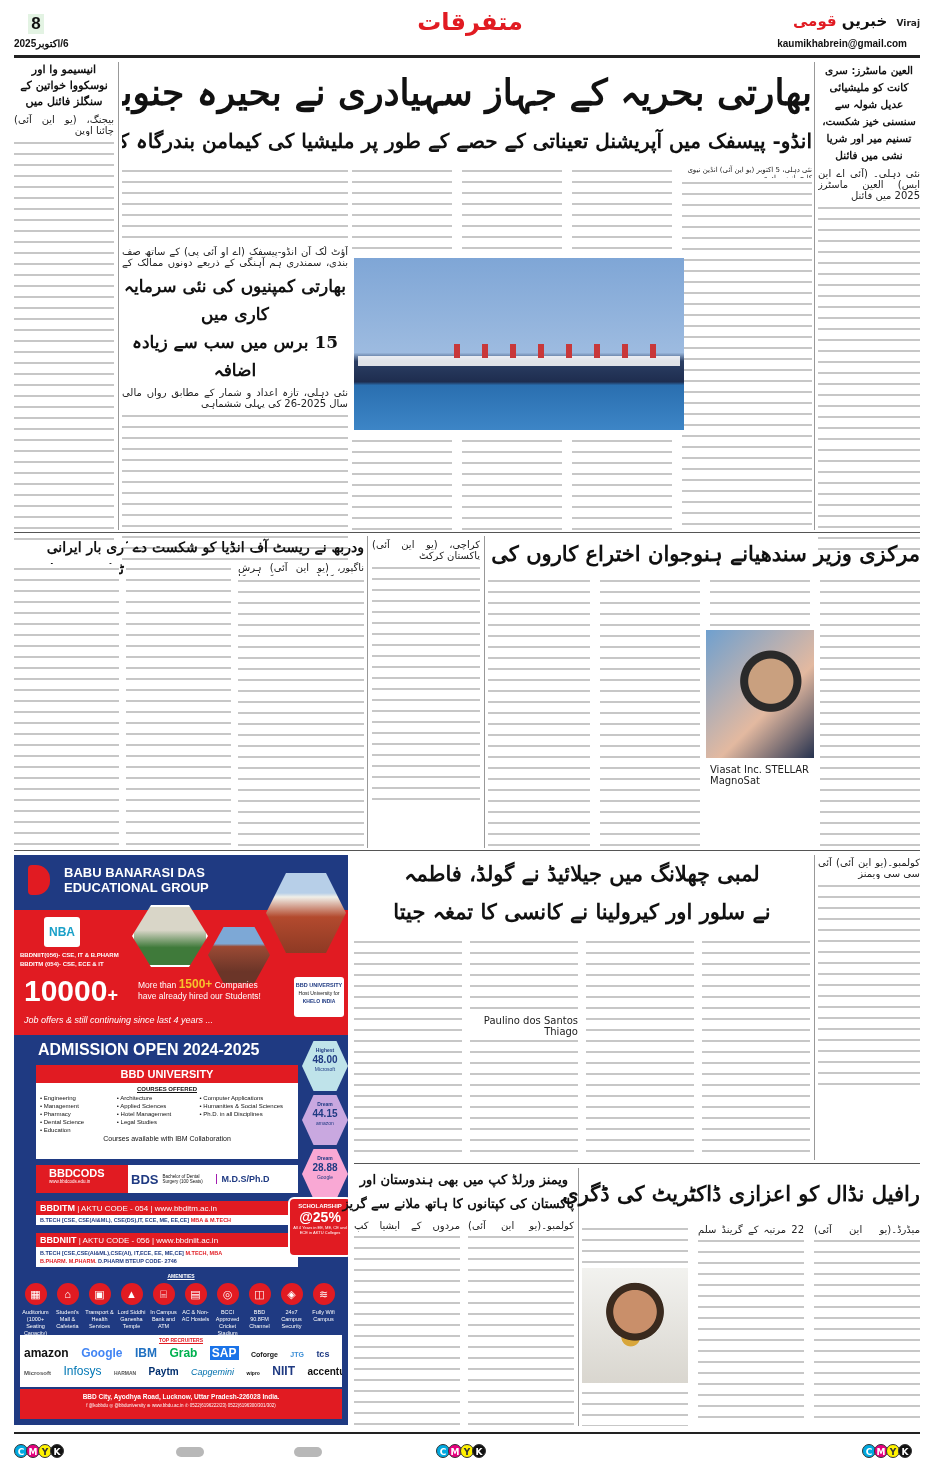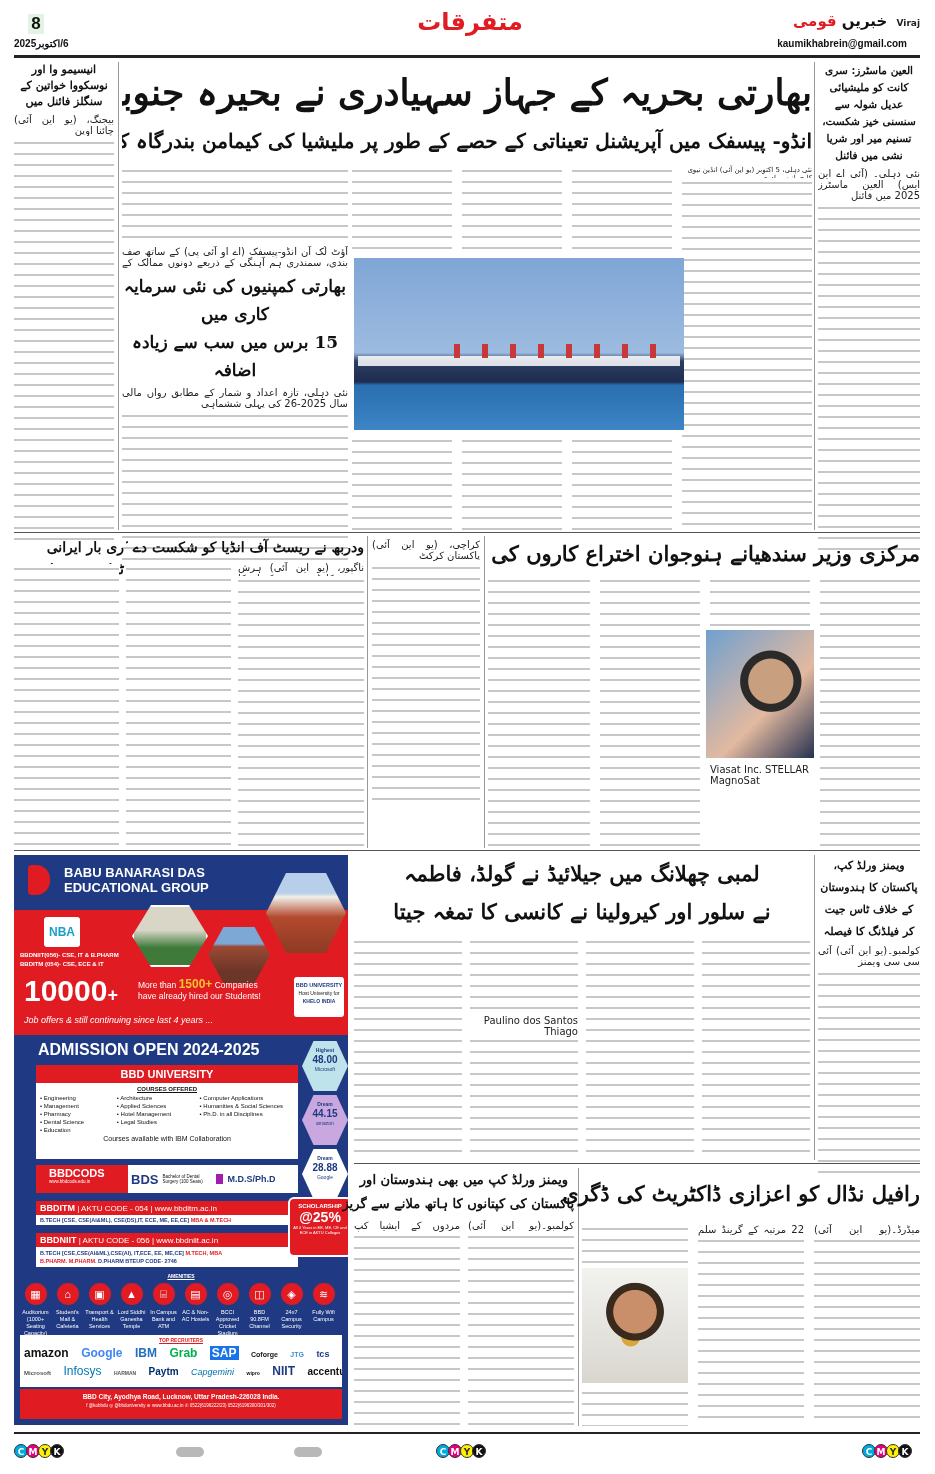--- a/index.html
+++ b/index.html
@@ -313,7 +313,6 @@
 </div>
 <div class="vrule" style="left:814px;top:855px;height:305px"></div>
 <div class="abs" style="left:818px;top:855px;width:102px;height:305px">
-  <div class="hl" style="font-size:11px;line-height:22px">ویمنز ورلڈ کپ، پاکستان کا ہندوستان کے خلاف ٹاس جیت کر فیلڈنگ کا فیصلہ</div>
   <div class="txt" style="margin-top:2px">کولمبو۔(یو این آئی) آئی سی سی ویمنز</div>
   <div class="col-lines" style="height:210px;margin-top:2px"></div>
 </div>

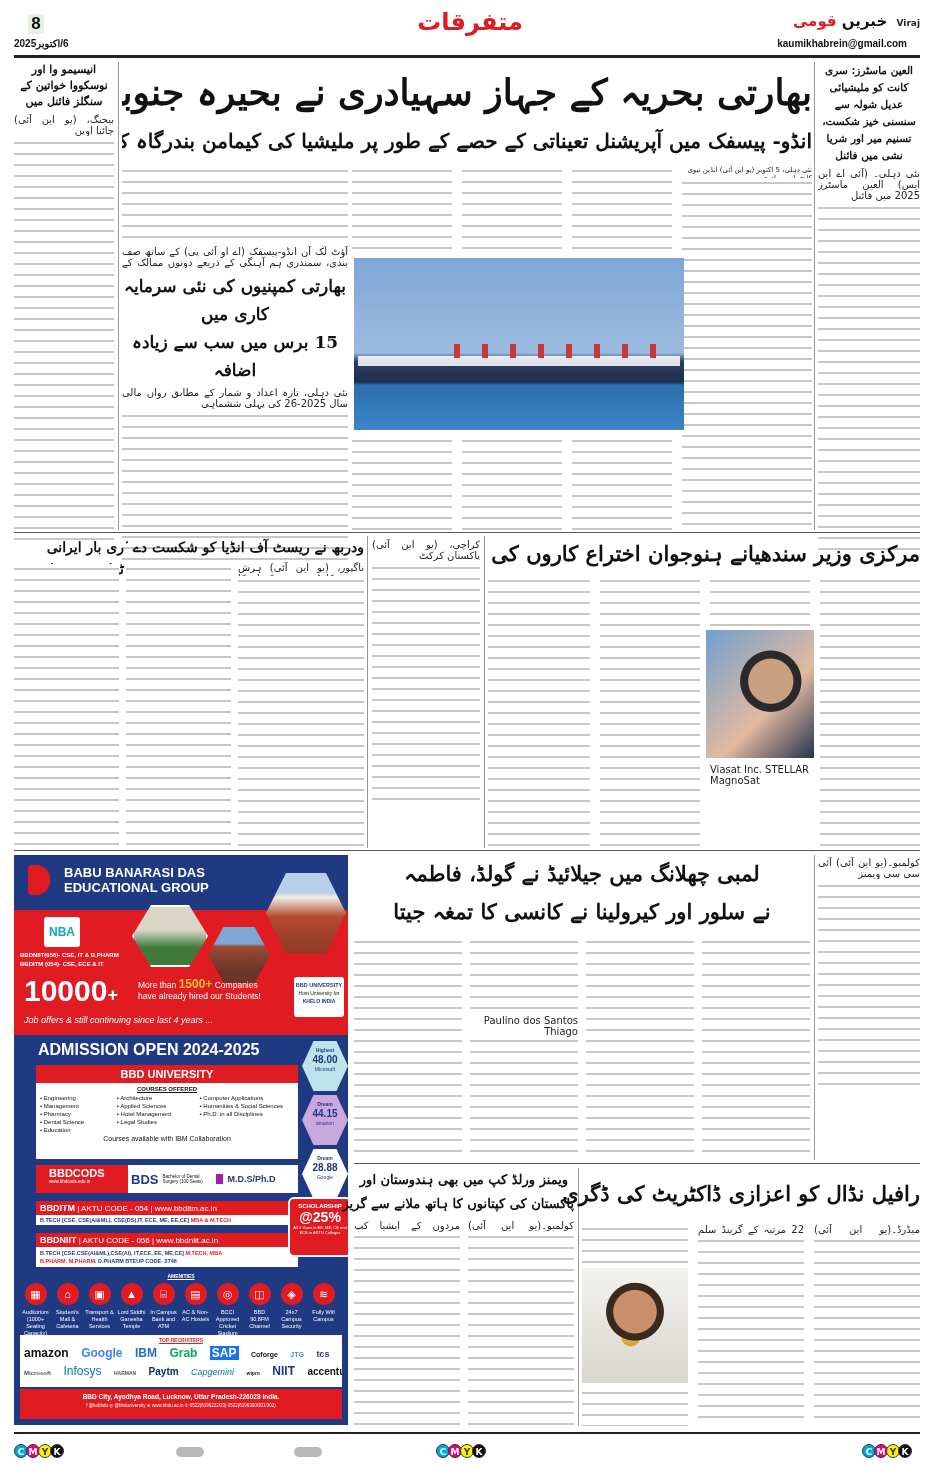--- a/index.html
+++ b/index.html
@@ -176,7 +176,7 @@
     <div style="font-size:10px;line-height:12px;font-weight:bold">44.15</div>
     <div>amazon</div>
   </div>
-  <div class="abs hex" style="left:288px;top:294px;width:46px;height:50px;background:#ffffff;color:#1f3a82;text-align:center;font-size:5px;line-height:7px;padding-top:6px">
+  <div class="abs hex" style="left:288px;top:294px;width:46px;height:50px;background:#f9a8d4;color:#1f3a82;text-align:center;font-size:5px;line-height:7px;padding-top:6px">
     <div style="font-weight:bold">Dream</div>
     <div style="font-size:10px;line-height:12px;font-weight:bold">28.88</div>
     <div>Google</div>

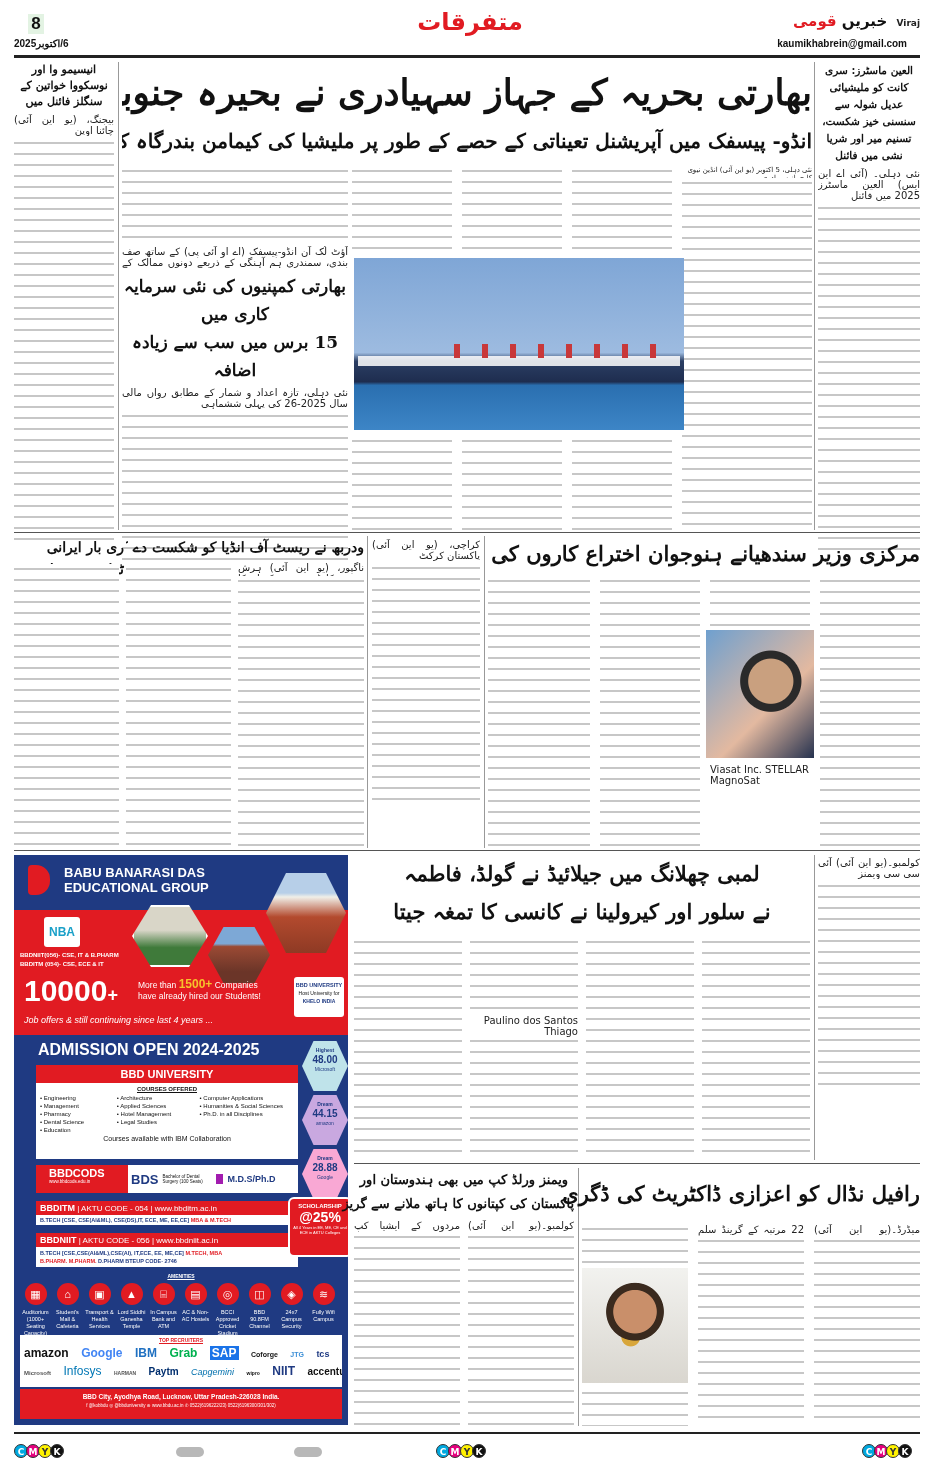--- a/index.html
+++ b/index.html
@@ -190,7 +190,7 @@
     <div class="white" style="flex:1;display:flex;padding:2px 3px;gap:4px;align-items:center">
       <span style="font-weight:bold;font-size:13px;color:#1f3a82">BDS</span>
       <span style="font-size:4.5px;width:50px">Bachelor of Dental Surgery (100 Seats)</span>
-      <span style="font-weight:bold;font-size:9px;color:#1f3a82;border-left:7px solid #a21caf;padding-left:4px">M.D.S/Ph.D</span>
+      <span style="font-weight:bold;font-size:9px;color:#1f3a82;border-left:1px solid #a21caf;padding-left:4px">M.D.S/Ph.D</span>
     </div>
   </div>
 

